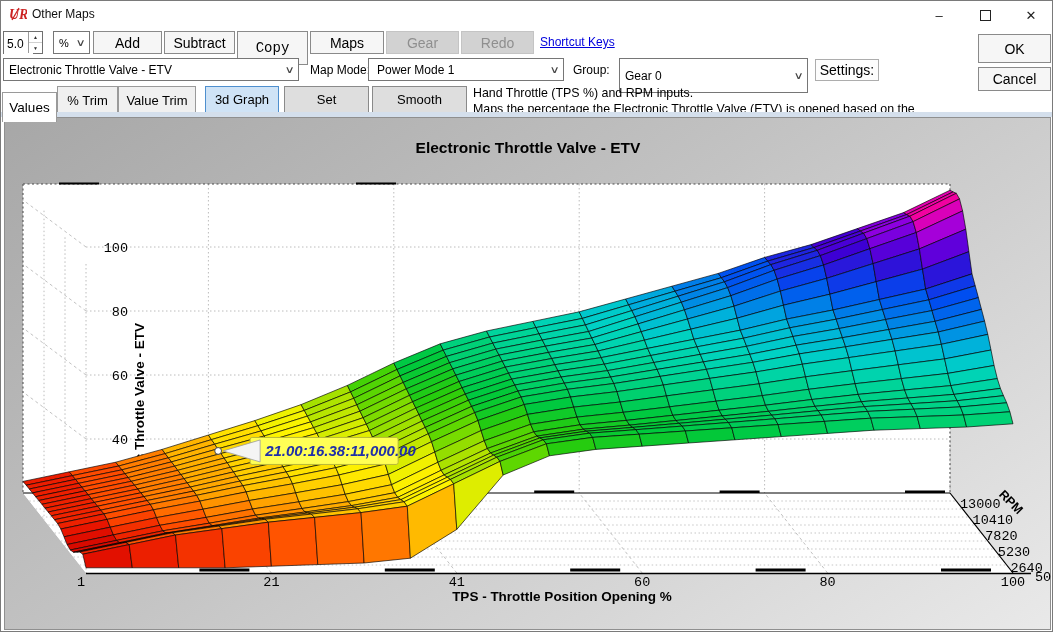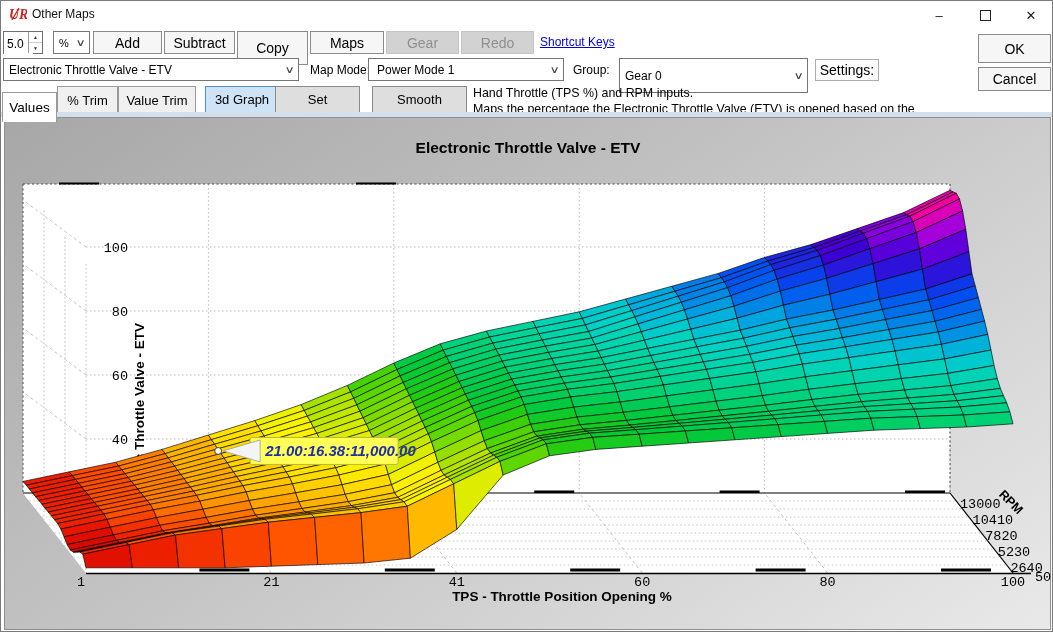--- a/index.html
+++ b/index.html
@@ -67,7 +67,7 @@
   </div>
   <div class="btn" style="left:92px;top:30px;width:69px;height:23px;">Add</div>
   <div class="btn" style="left:163px;top:30px;width:71px;height:23px;">Subtract</div>
-  <div class="btn" style="left:236px;top:30px;width:71px;height:34px;">Copy</div>
+  <div class="btn" style="left:236px;top:30px;width:71px;height:34px;font-family:Liberation Mono, monospace;">Copy</div>
   <div class="btn" style="left:309px;top:30px;width:74px;height:23px;">Maps</div>
   <div class="btn dis" style="left:385px;top:30px;width:73px;height:23px;">Gear</div>
   <div class="btn dis" style="left:460px;top:30px;width:73px;height:23px;">Redo</div>

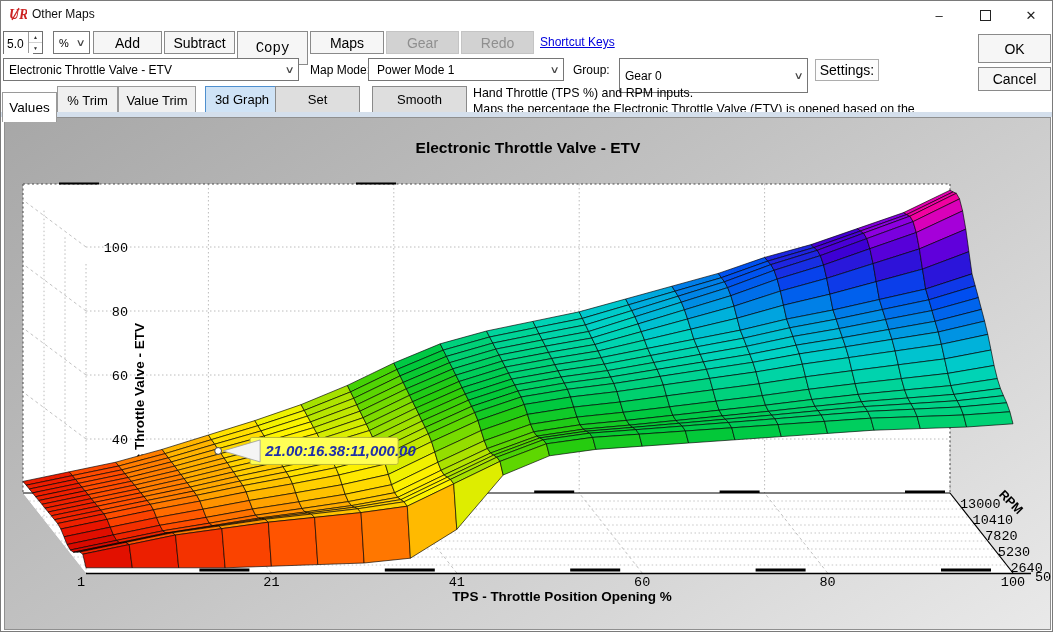--- a/index.html
+++ b/index.html
@@ -96,7 +96,7 @@
   <div class="tab" style="left:56px;top:85px;width:61px;height:28px;">% Trim</div>
   <div class="tab" style="left:117px;top:85px;width:78px;height:28px;">Value Trim</div>
   <div class="btn graph3d" style="left:204px;top:85px;width:74px;height:27px;font-size:13px;">3d Graph</div>
-  <div class="btn" style="left:274px;top:85px;width:85px;height:27px;font-size:13px;background:#dedede;">Set</div>
+  <div class="btn" style="left:283px;top:85px;width:85px;height:27px;font-size:13px;background:#dedede;">Set</div>
   <div class="btn" style="left:371px;top:85px;width:95px;height:27px;font-size:13px;background:#dedede;">Smooth</div>
   <div class="desc">
     <div>Hand Throttle (TPS %) and RPM inputs.</div>

